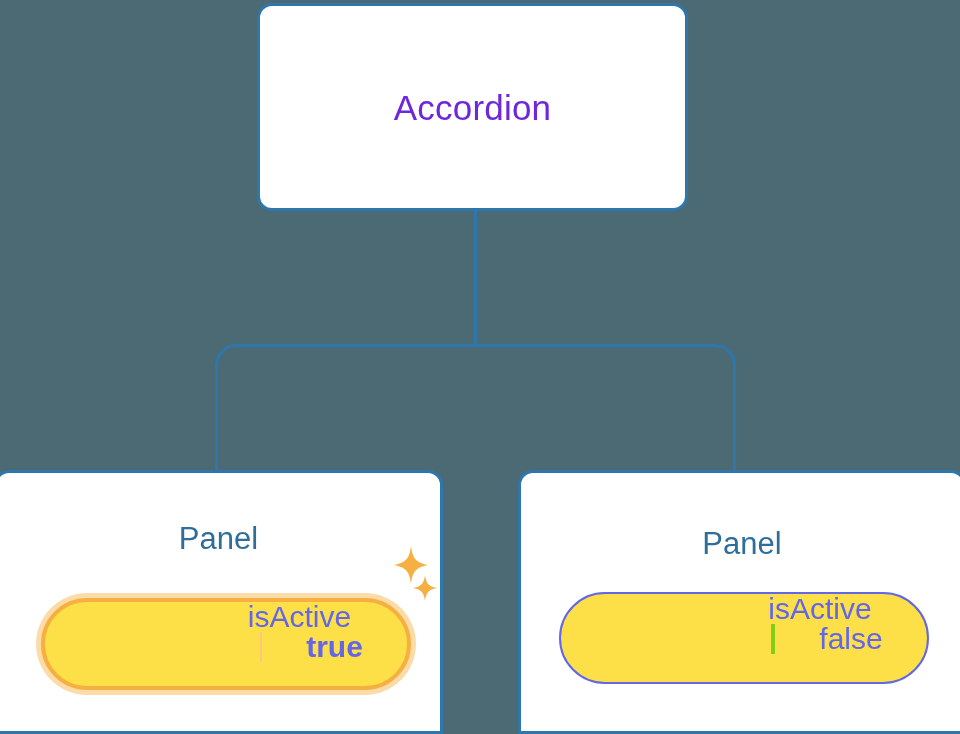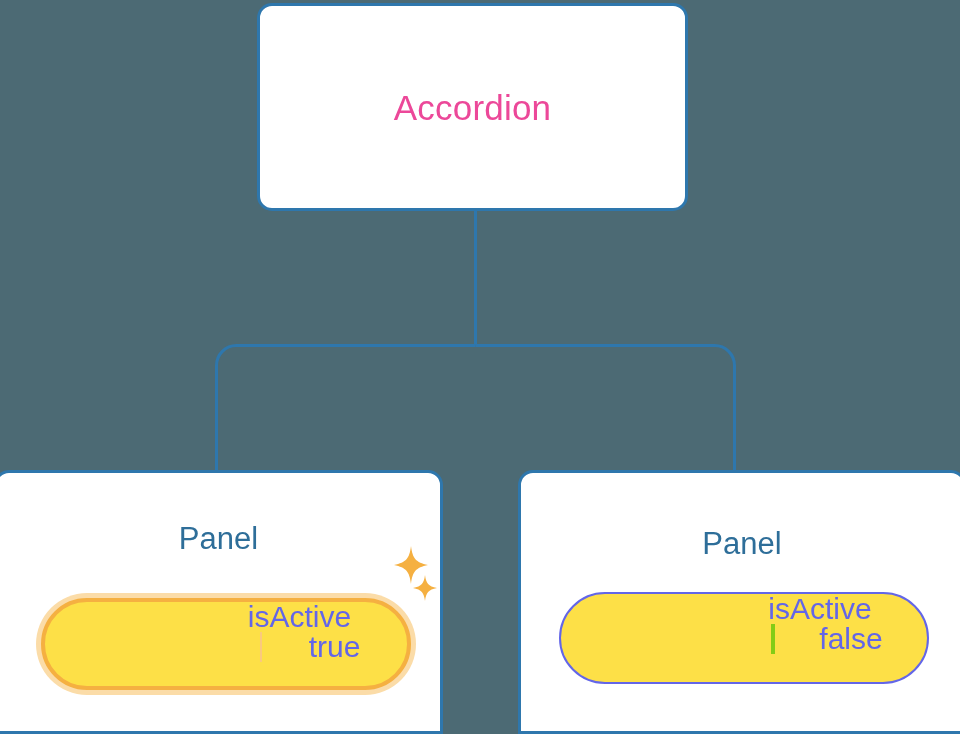--- a/index.html
+++ b/index.html
@@ -57,7 +57,7 @@
   }
 
   .node-title {
-    color: #ec4899;
+    color: #6d28d9;
     font-size: 35px;
     font-weight: 400;
     letter-spacing: 0.2px;

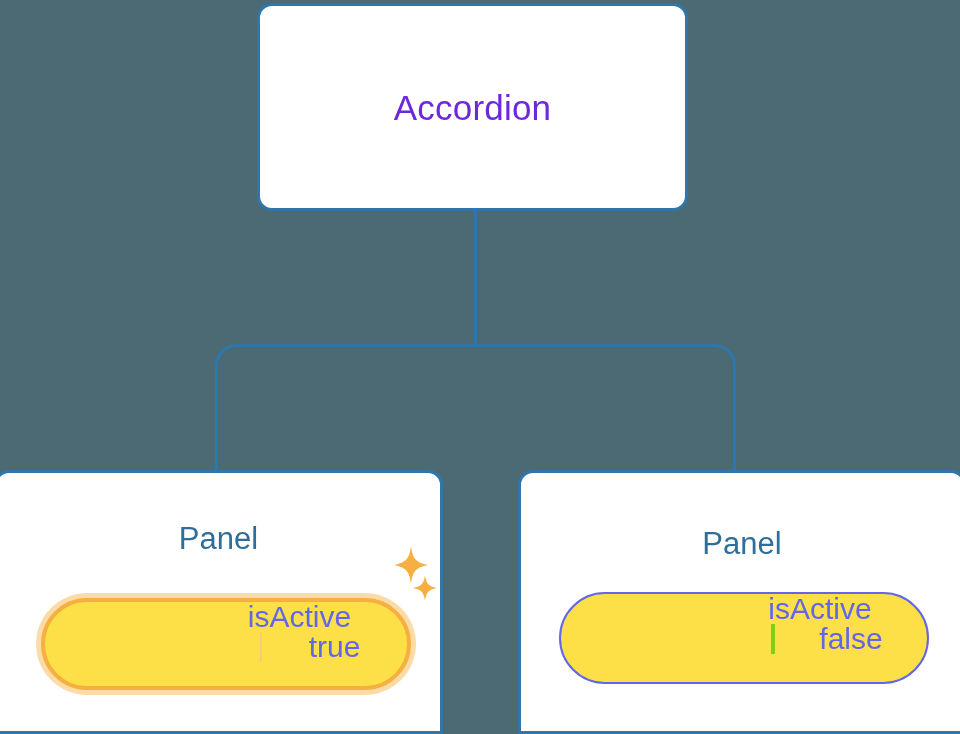--- a/index.html
+++ b/index.html
@@ -160,7 +160,7 @@
     font-size: 30px;
   }
   .pill-highlight .prop-key { font-weight: 400; }
-  .pill-highlight .prop-val { font-weight: 400; }
+  .pill-highlight .prop-val { font-weight: 700; }
   .pill-highlight .prop-val {
     border-left: 2px solid #fac97e;
   }

